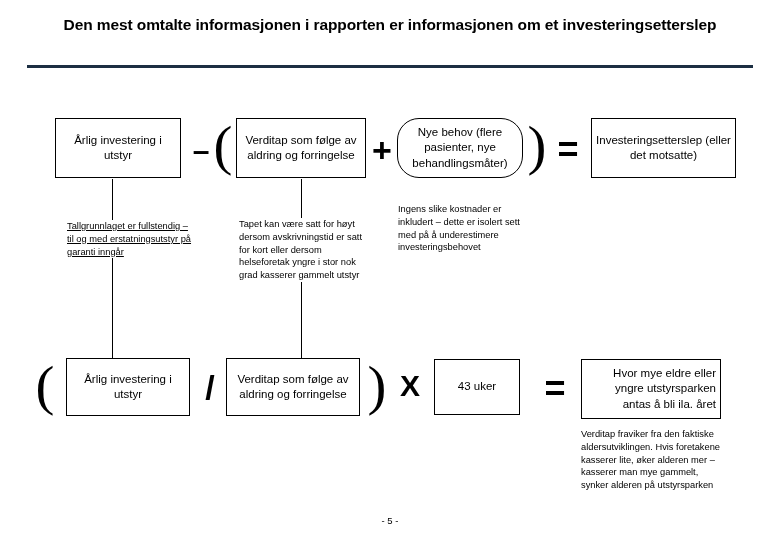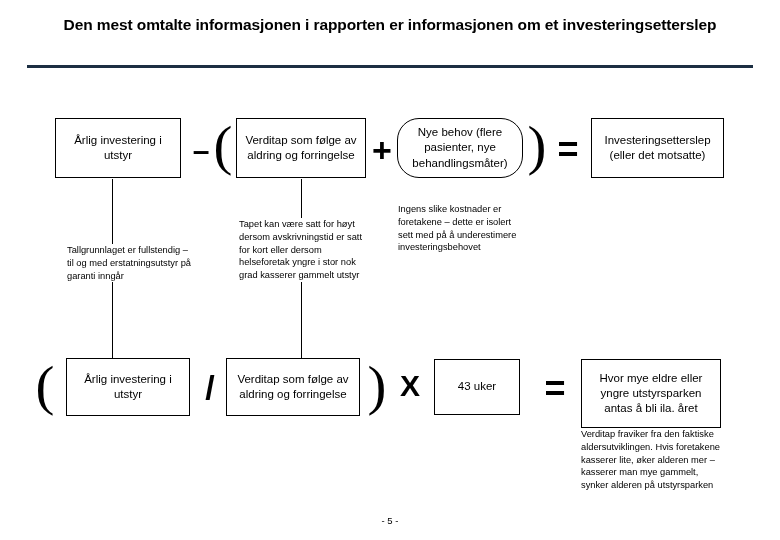--- a/index.html
+++ b/index.html
@@ -149,7 +149,7 @@
 
 <div class="op" style="left:552px; top:132px; width:32px; font-size:36px;">=</div>
 
-<div class="fbox" style="left:591px; top:118px; width:133px; height:60px;">
+<div class="fbox" style="left:591px; top:118px; width:145px; height:60px;">
   <span>Investeringsetterslep (eller det motsatte)</span>
 </div>
 

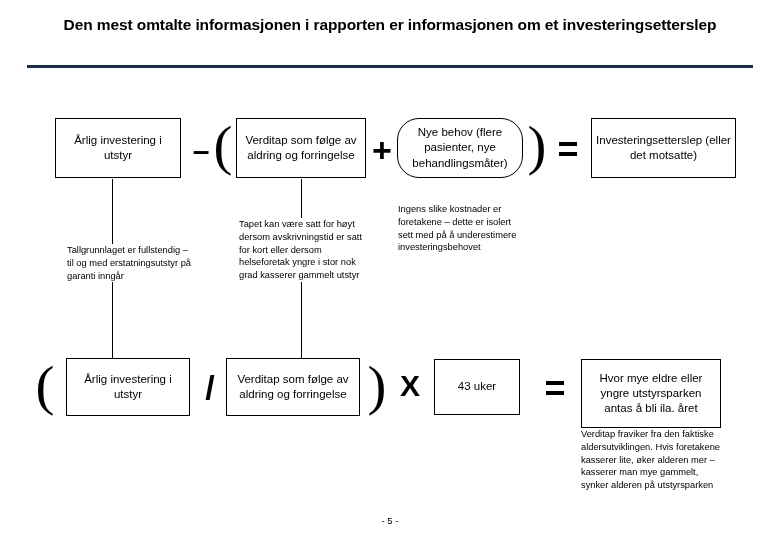--- a/index.html
+++ b/index.html
@@ -157,7 +157,7 @@
 
 <div class="note" style="left:239px; top:218px; width:128px;">Tapet kan være satt for høyt dersom avskrivningstid er satt for kort eller dersom helseforetak yngre i stor nok grad kasserer gammelt utstyr</div>
 
-<div class="note" style="left:398px; top:203px; width:124px;">Ingens slike kostnader er foretakene – dette er isolert sett med på å underestimere investeringsbehovet</div>
+<div class="note" style="left:398px; top:203px; width:124px;">Ingens slike kostnader er inkludert – dette er isolert sett med på å underestimere investeringsbehovet</div>
 
 <div class="paren" style="left:33px; top:359px; width:24px;">(</div>
 

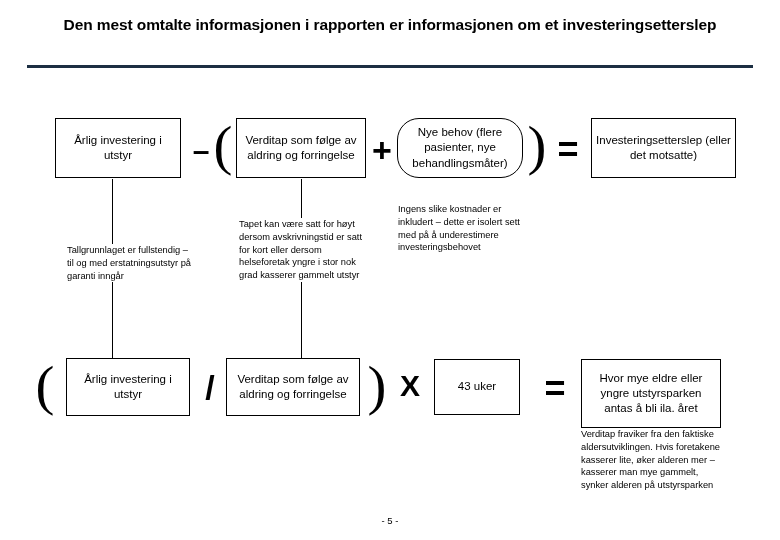--- a/index.html
+++ b/index.html
@@ -153,7 +153,7 @@
   <span>Investeringsetterslep (eller det motsatte)</span>
 </div>
 
-<div class="note" style="left:67px; top:244px; width:130px;">Tallgrunnlaget er fullstendig – til og med erstatningsutstyr på garanti inngår</div>
+<div class="note" style="left:67px; top:220px; width:130px;text-decoration:underline;">Tallgrunnlaget er fullstendig – til og med erstatningsutstyr på garanti inngår</div>
 
 <div class="note" style="left:239px; top:218px; width:128px;">Tapet kan være satt for høyt dersom avskrivningstid er satt for kort eller dersom helseforetak yngre i stor nok grad kasserer gammelt utstyr</div>
 

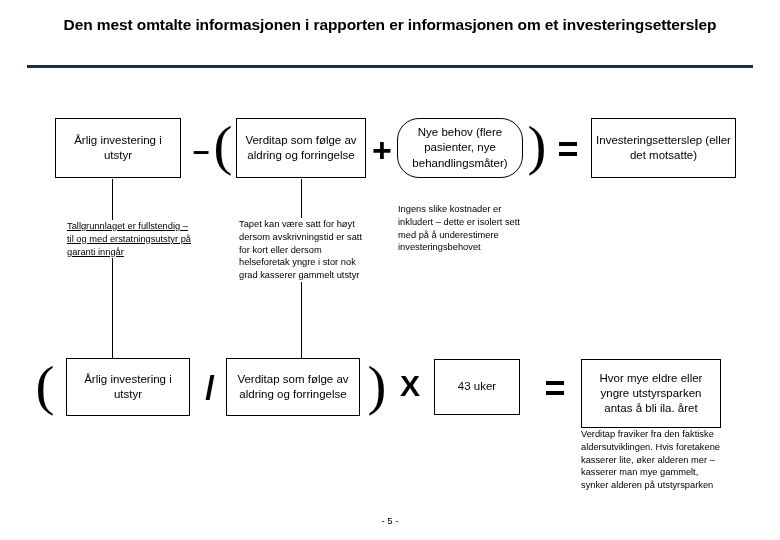--- a/index.html
+++ b/index.html
@@ -181,7 +181,7 @@
 
 <div class="op" style="left:539px; top:371px; width:32px; font-size:36px;">=</div>
 
-<div class="fbox" style="left:581px; top:359px; width:140px; height:69px;">
+<div class="fbox" style="left:581px; top:359px; width:140px; height:60px;text-align:right;">
   <span>Hvor mye eldre eller yngre utstyrsparken antas å bli ila. året</span>
 </div>
 

